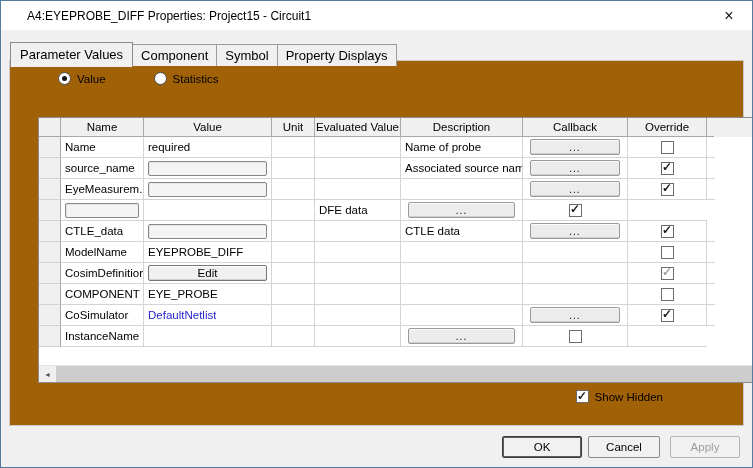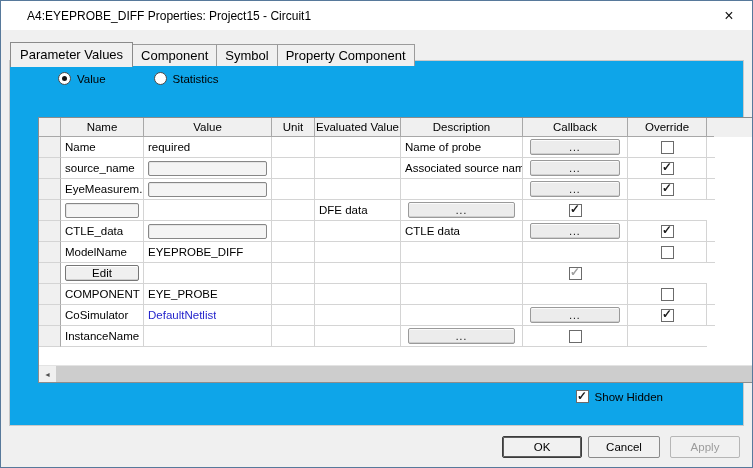--- a/index.html
+++ b/index.html
@@ -100,7 +100,7 @@
       <div class="tab active">Parameter Values</div>
       <div class="tab">Component</div>
       <div class="tab">Symbol</div>
-      <div class="tab">Property Component</div>
+      <div class="tab">Property Displays</div>
     </div>
 
   <div class="panel">

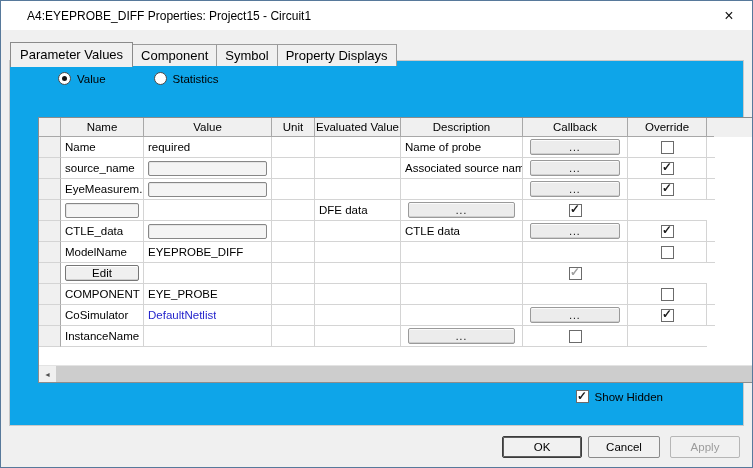--- a/index.html
+++ b/index.html
@@ -26,7 +26,7 @@
 
   
   .panel { position:absolute; left:8px; right:8px; top:59px; height:366px;
-           border:1px solid #c9c9c9; background:#0ea5e9; }
+           border:1px solid #c9c9c9; background:#a16207; }
 
   
   .radios { position:absolute; left:48px; top:11px; display:flex; column-gap:48px; }

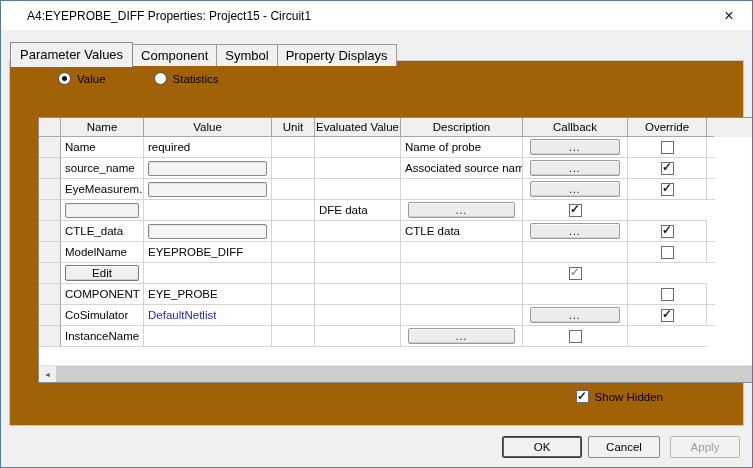--- a/index.html
+++ b/index.html
@@ -238,6 +238,7 @@
           </div>
           <div class="trow">
             <div class="cell sel"></div>
+            <div class="cell">CosimDefinition</div>
             <div class="cell vcell">
               <div class="vbtn">Edit</div>
             </div>

